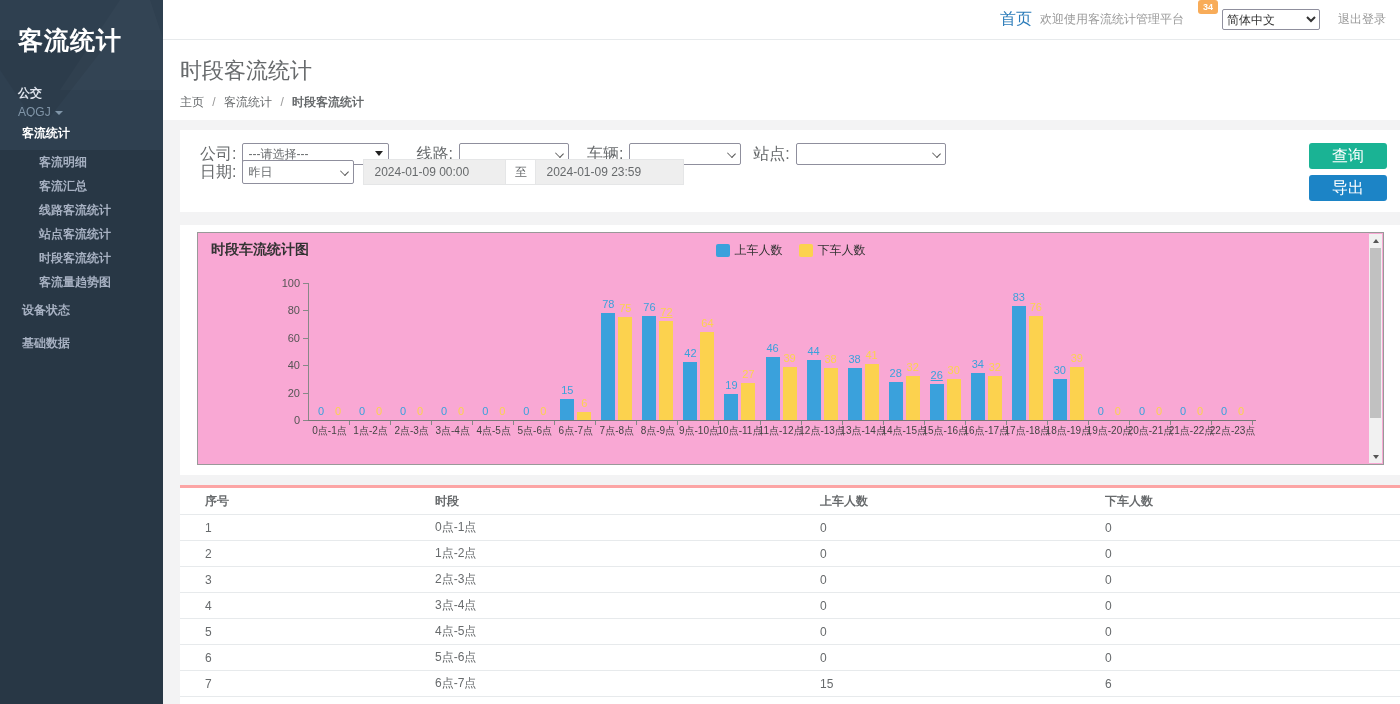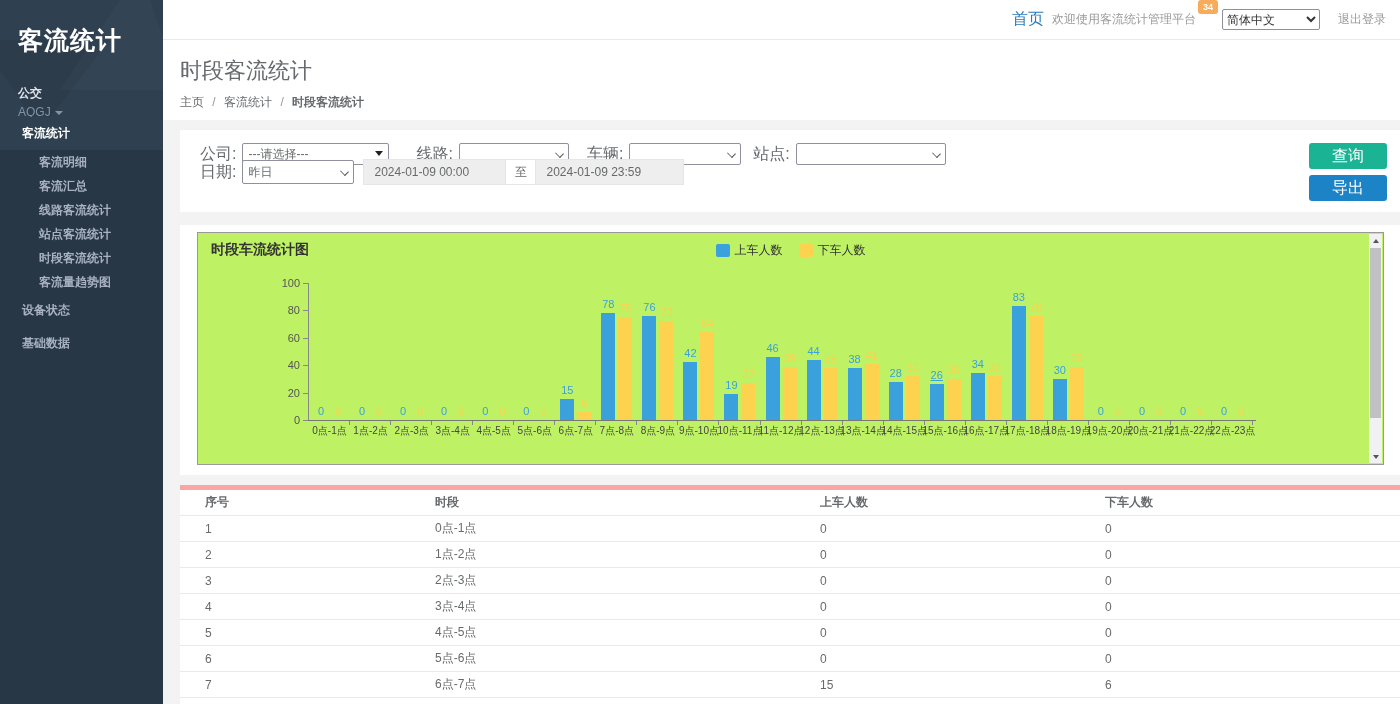--- a/index.html
+++ b/index.html
@@ -32,7 +32,7 @@
   .topbar { height:40px; background:#ffffff; border-bottom:1px solid #e7eaec;
     display:flex; align-items:center; justify-content:flex-end; padding-right:14px; }
   .topbar-home { color:#2a7bb9; font-size:16px; cursor:pointer; margin-right:8px; text-decoration:none; }
-  .topbar-welcome { color:#999999; font-size:12px; margin-right:4px; }
+  .topbar-welcome { color:#999999; font-size:12px; margin-right:16px; }
   .lang-wrap { position:relative; margin-left:22px; margin-right:18px; }
   .badge { position:absolute; left:-24px; top:-9px; background:#f8ac59; color:#ffffff;
     font-size:9px; font-weight:bold; padding:2px 5px; border-radius:3px; }

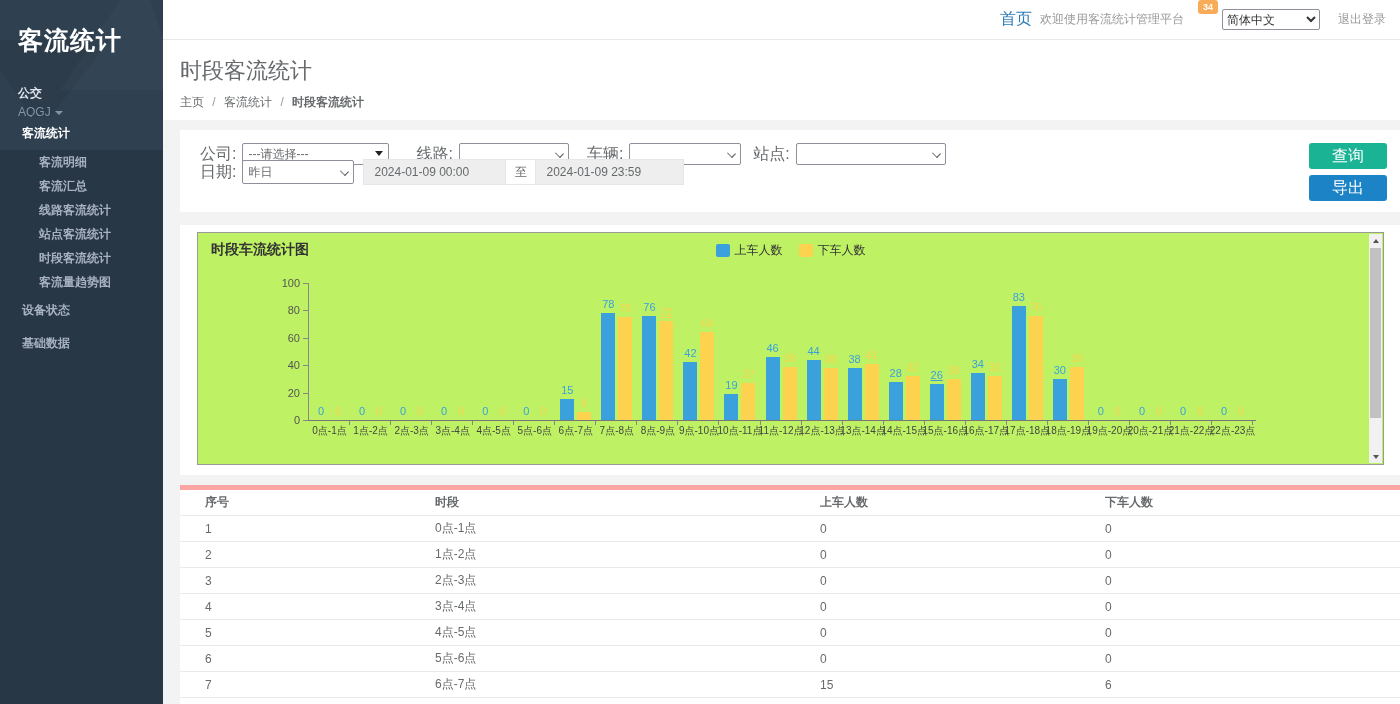--- a/index.html
+++ b/index.html
@@ -80,7 +80,7 @@
   
   .chart-panel { height:250px; position:relative; margin-bottom:10px; }
   .chart-box { position:absolute; left:17px; right:16px; top:7px; bottom:10px;
-    border:1px solid #999999; background:#bef264; }
+    border:1px solid #999999; background:#f9a8d4; }
   .chart-title { position:absolute; left:13px; top:8px; font-size:14px; font-weight:bold; color:#333333; }
   .legend { position:absolute; top:9px; left:50%; transform:translateX(-50%); display:flex; align-items:center; }
   .legend-item { display:flex; align-items:center; margin:0 8px; }

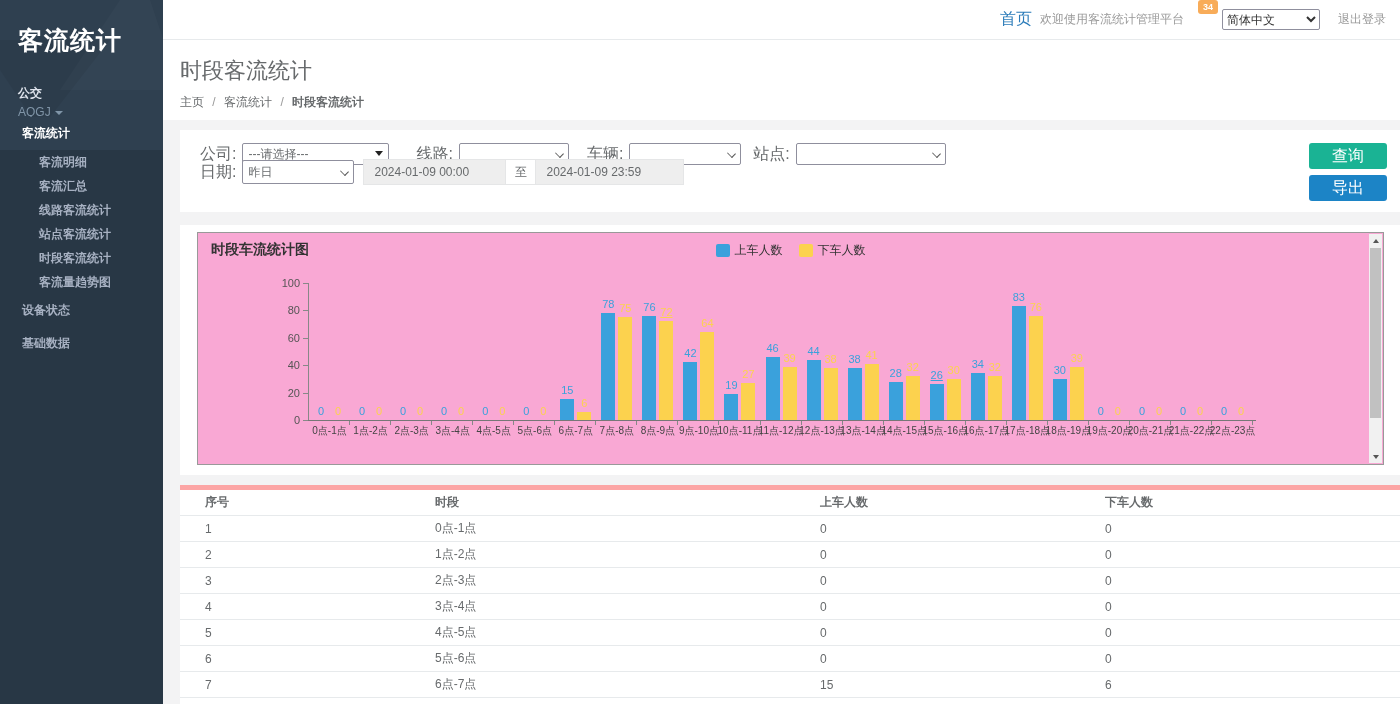--- a/index.html
+++ b/index.html
@@ -106,7 +106,7 @@
 
   
   .table-panel { min-height:219px; padding-bottom:4px; }
-  table { width:100%; border-collapse:collapse; border-top:5px solid #fca5a5; }
+  table { width:100%; border-collapse:collapse; border-top:3px solid #fca5a5; }
   col.c1 { width:255px; } col.c2 { width:385px; } col.c3 { width:285px; }
   th { text-align:left; font-size:12px; font-weight:bold; color:#676a6c; height:28px;
     border-bottom:1px solid #e7eaec; padding:0; }

